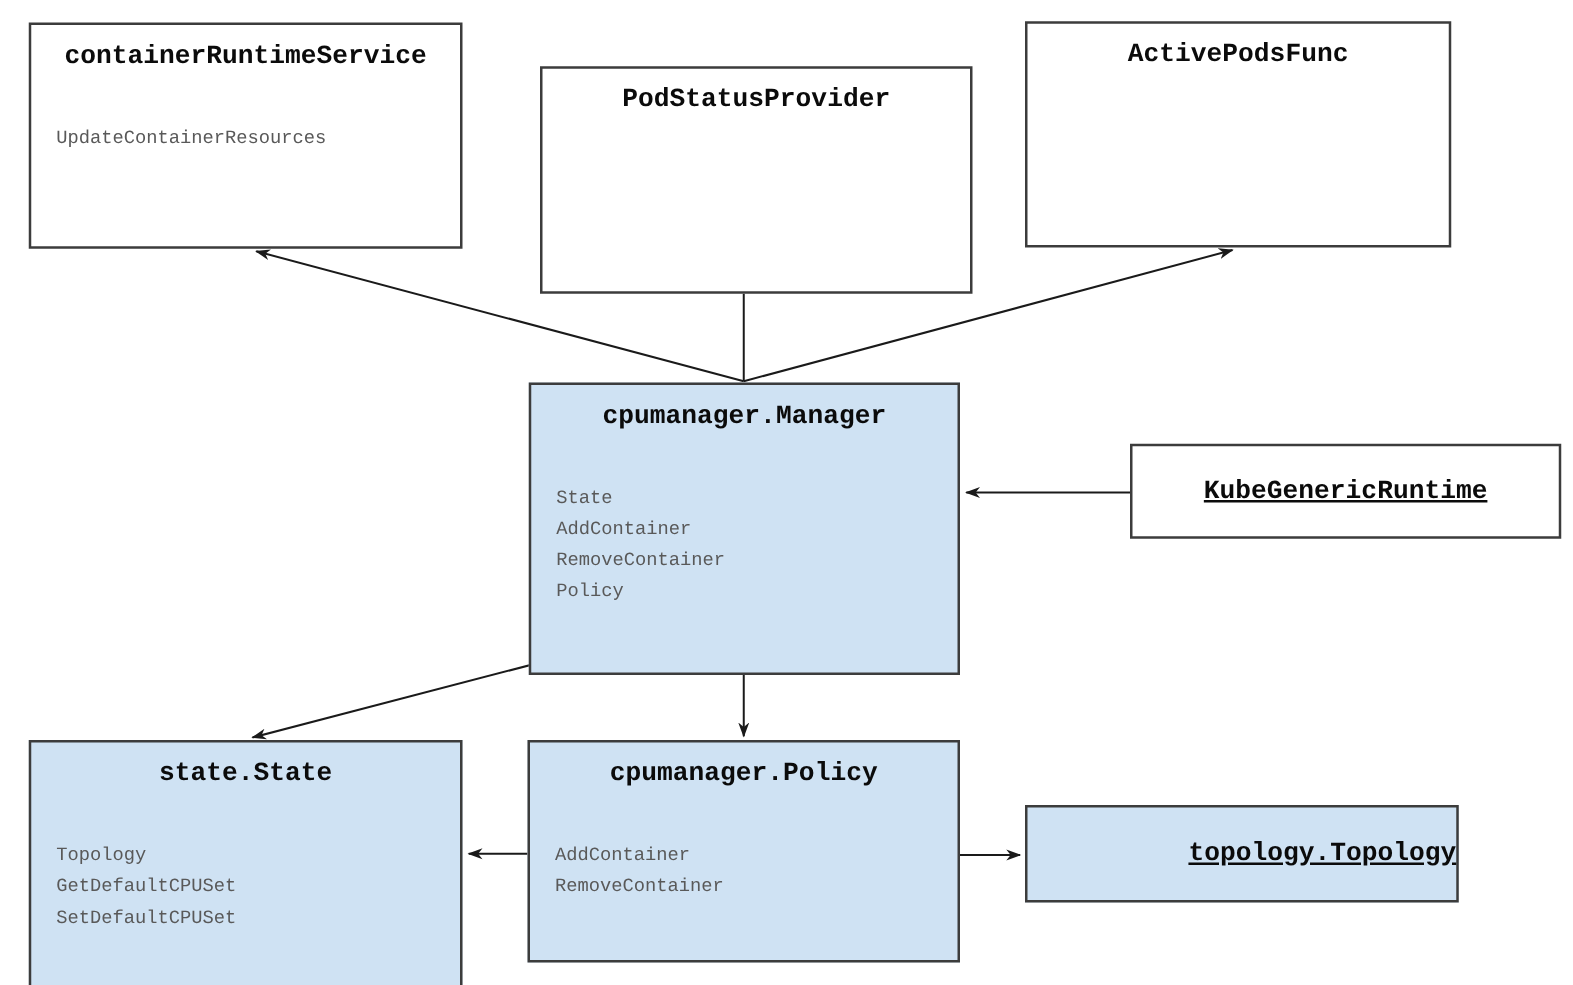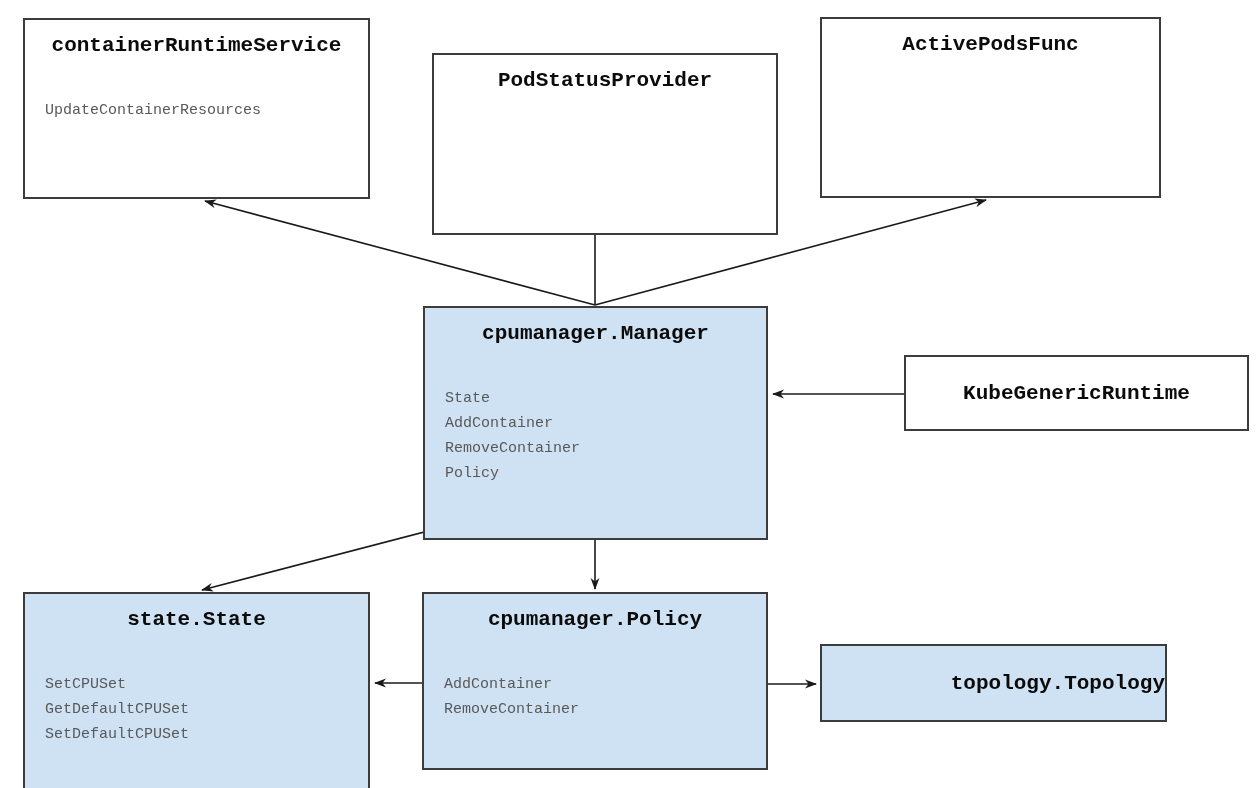--- a/index.html
+++ b/index.html
@@ -58,7 +58,7 @@
     align-items: center;
     justify-content: center;
   }
-  .box.centered .title { margin-top: 0; }
+  .box.centered .title { margin-top: 0; text-decoration: underline; }
   .arrow-line {
     stroke: var(--arrow-color);
     stroke-width: 1.6;

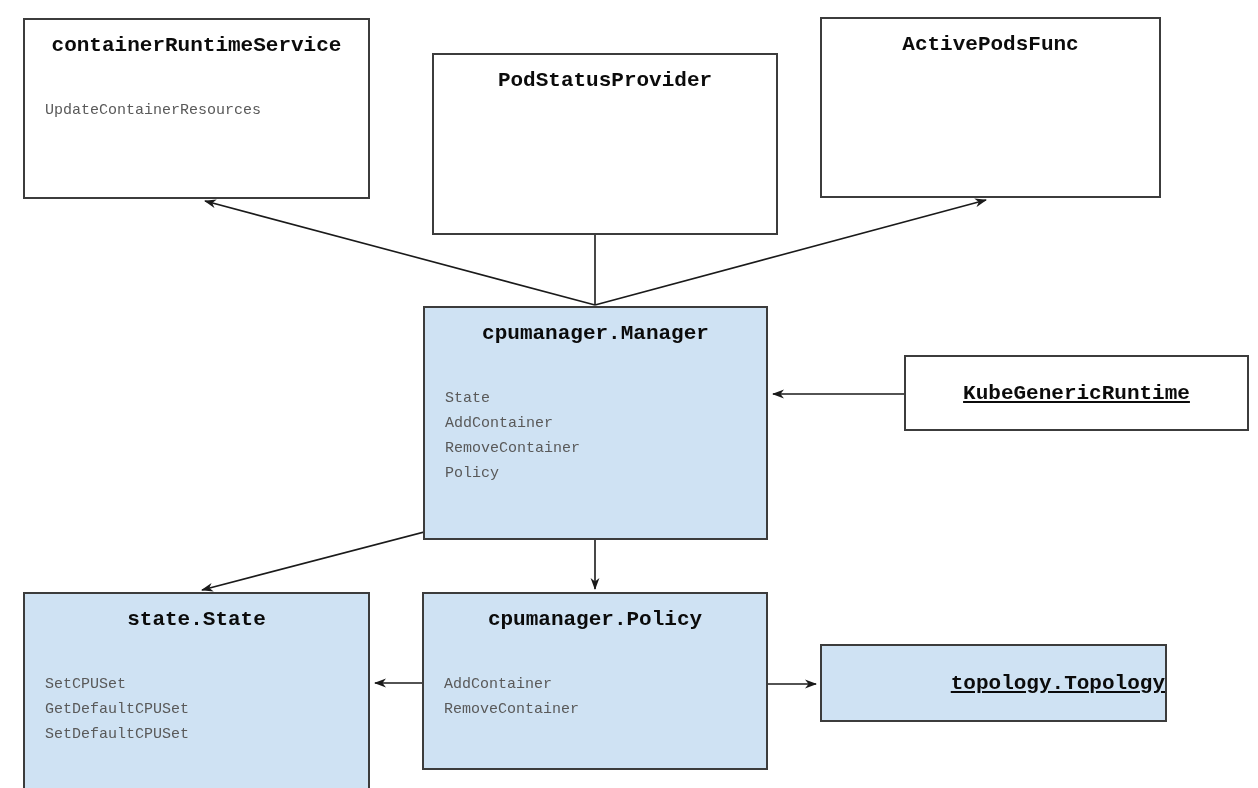--- a/index.html
+++ b/index.html
@@ -118,7 +118,7 @@
   <div class="box highlight" style="left:23px; top:592px; width:347px; height:216px;">
     <div class="title">state.State</div>
     <div class="methods">
-      <div>SetCPUSet</div>
+      <div>Topology</div>
       <div>GetDefaultCPUSet</div>
       <div>SetDefaultCPUSet</div>
     </div>

